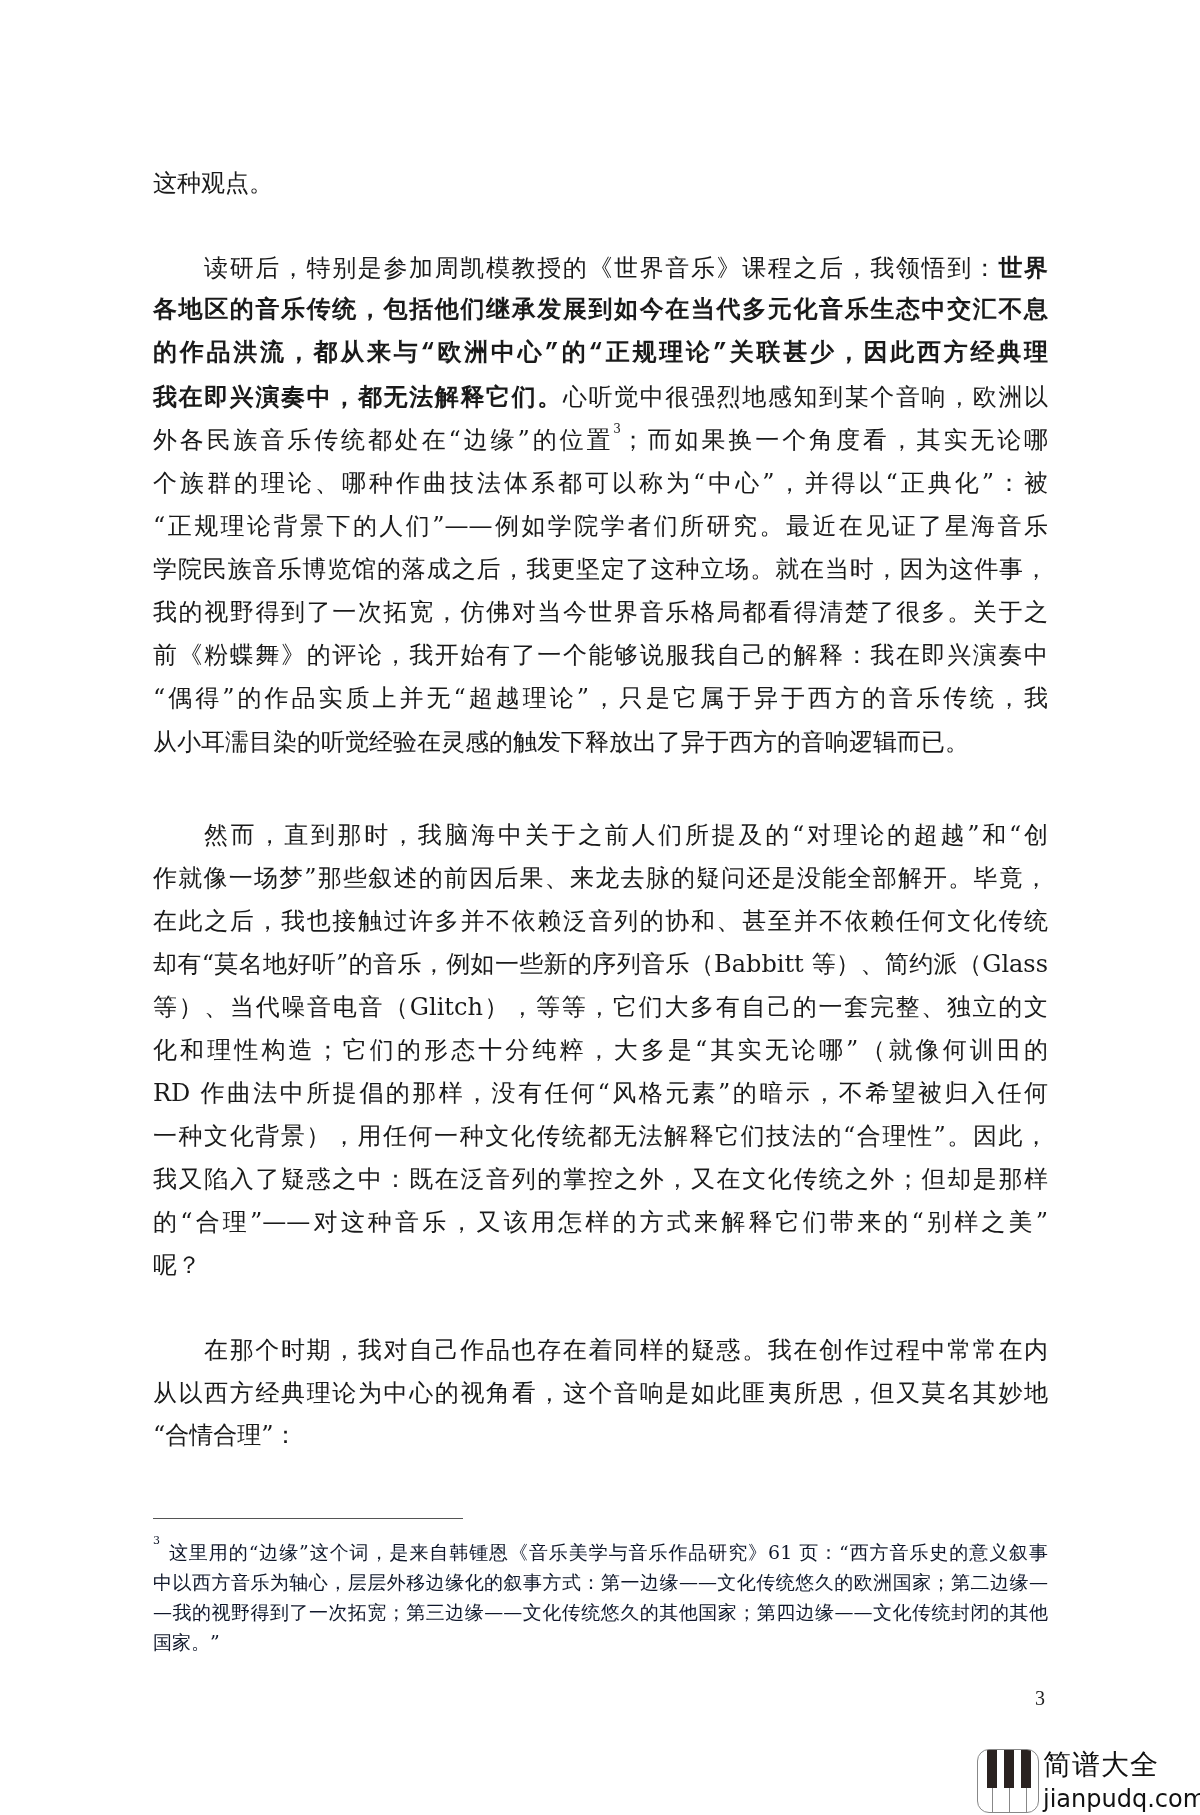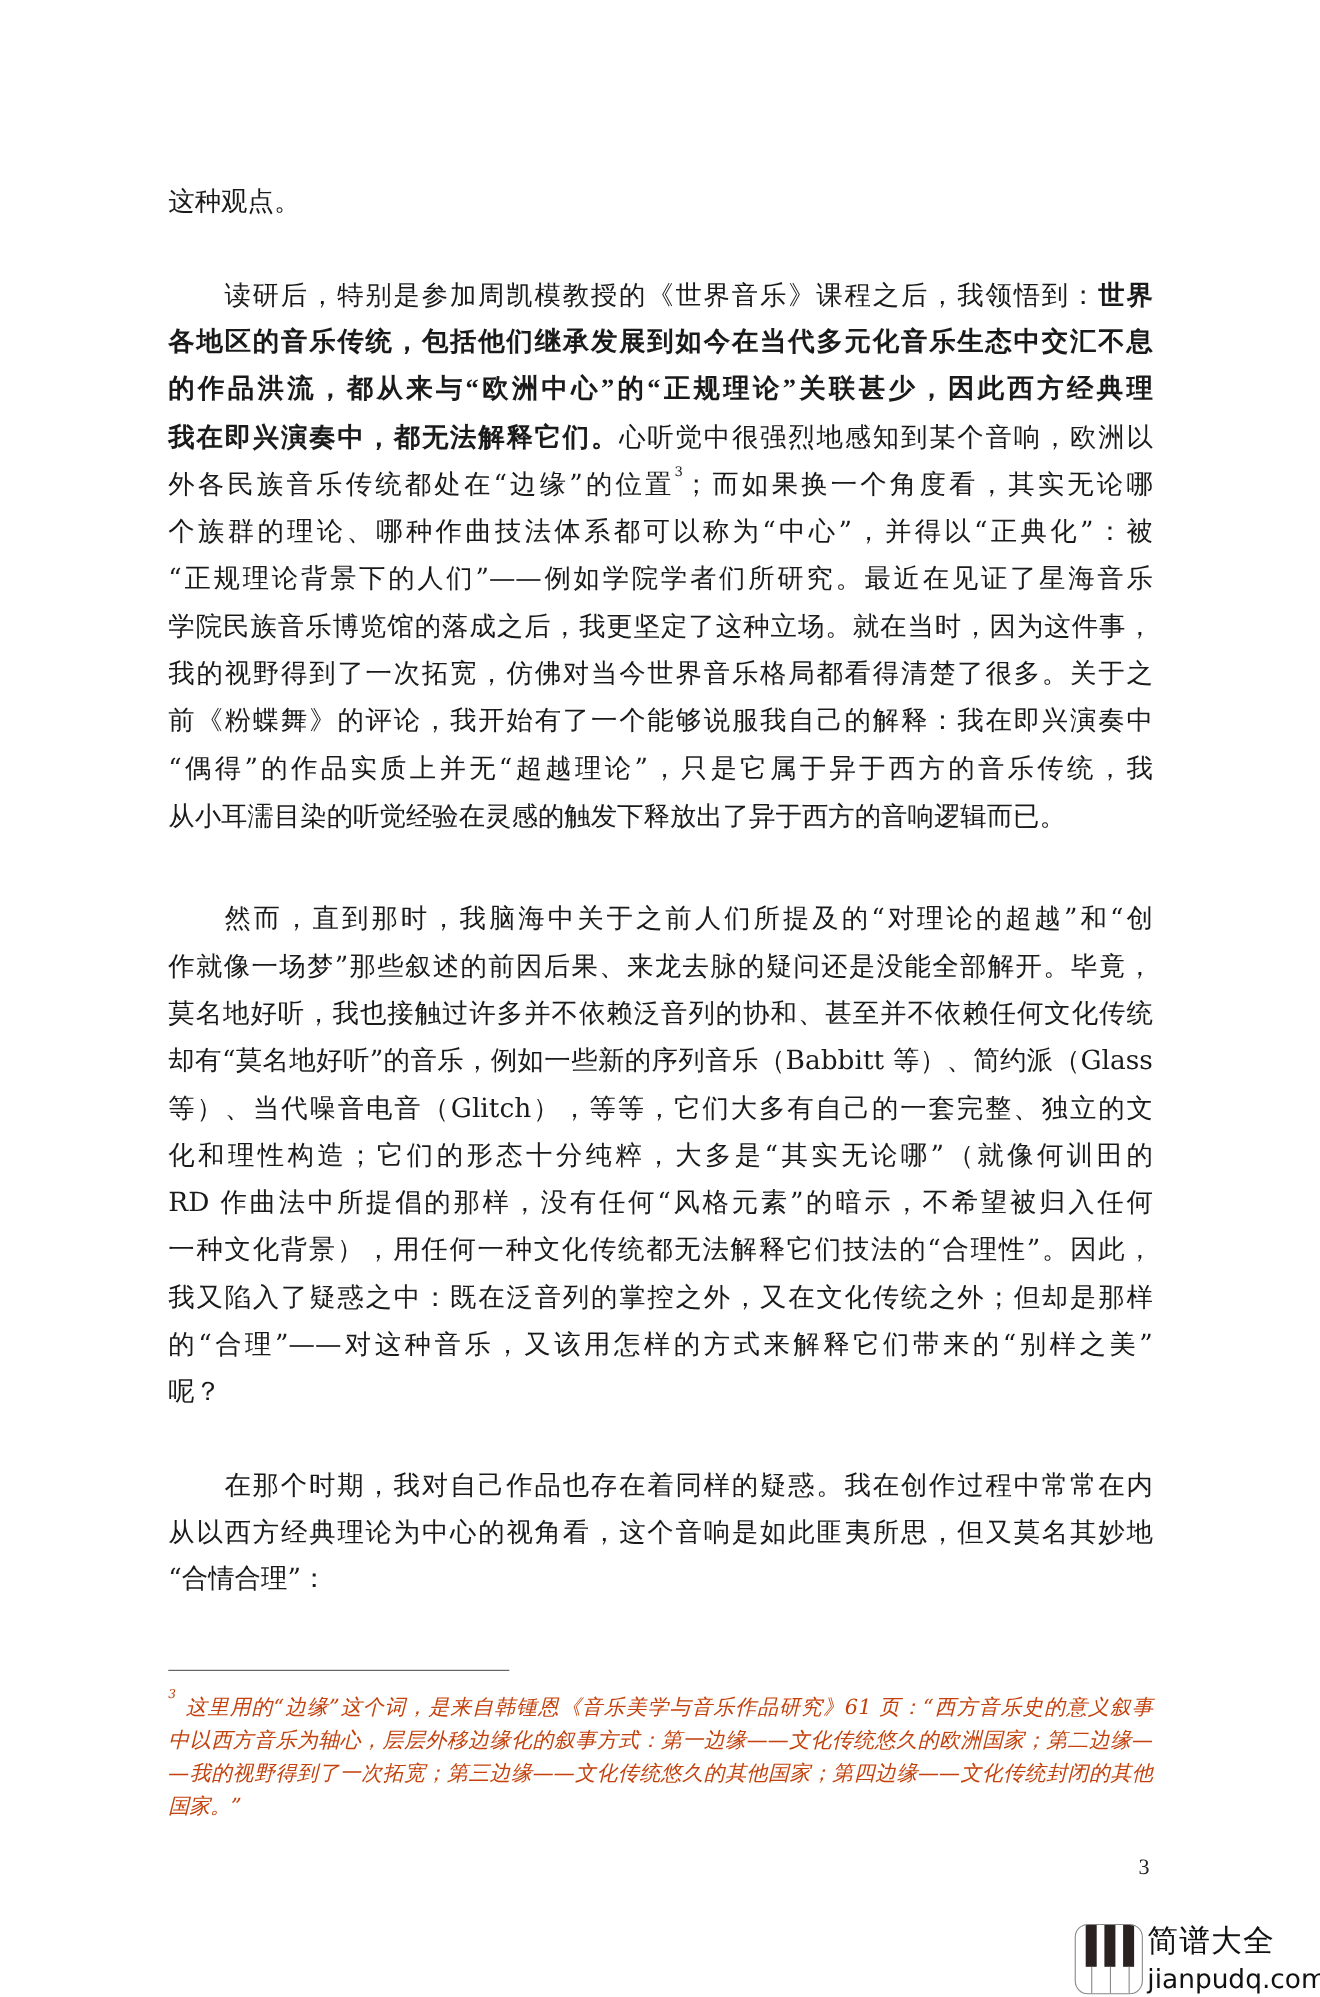--- a/index.html
+++ b/index.html
@@ -10,7 +10,7 @@
           letter-spacing: 0px; }
   .line.last { text-align-last: left; }
   .line.indent { left: 204px; width: 844px; }
-  .b { font-family: Liberation Serif, serif; font-weight: bold; }
+  .b { font-family: Liberation Mono, monospace; font-weight: bold; }
   sup { font-size: 12px; vertical-align: top; line-height: 12px; position: relative; top: -2px; }
   .rule { position: absolute; left: 153px; top: 1518px; width: 310px; height: 1px; background: #555; }
   .fn { position: absolute; left: 153px; width: 895px; height: 26px; line-height: 26px;

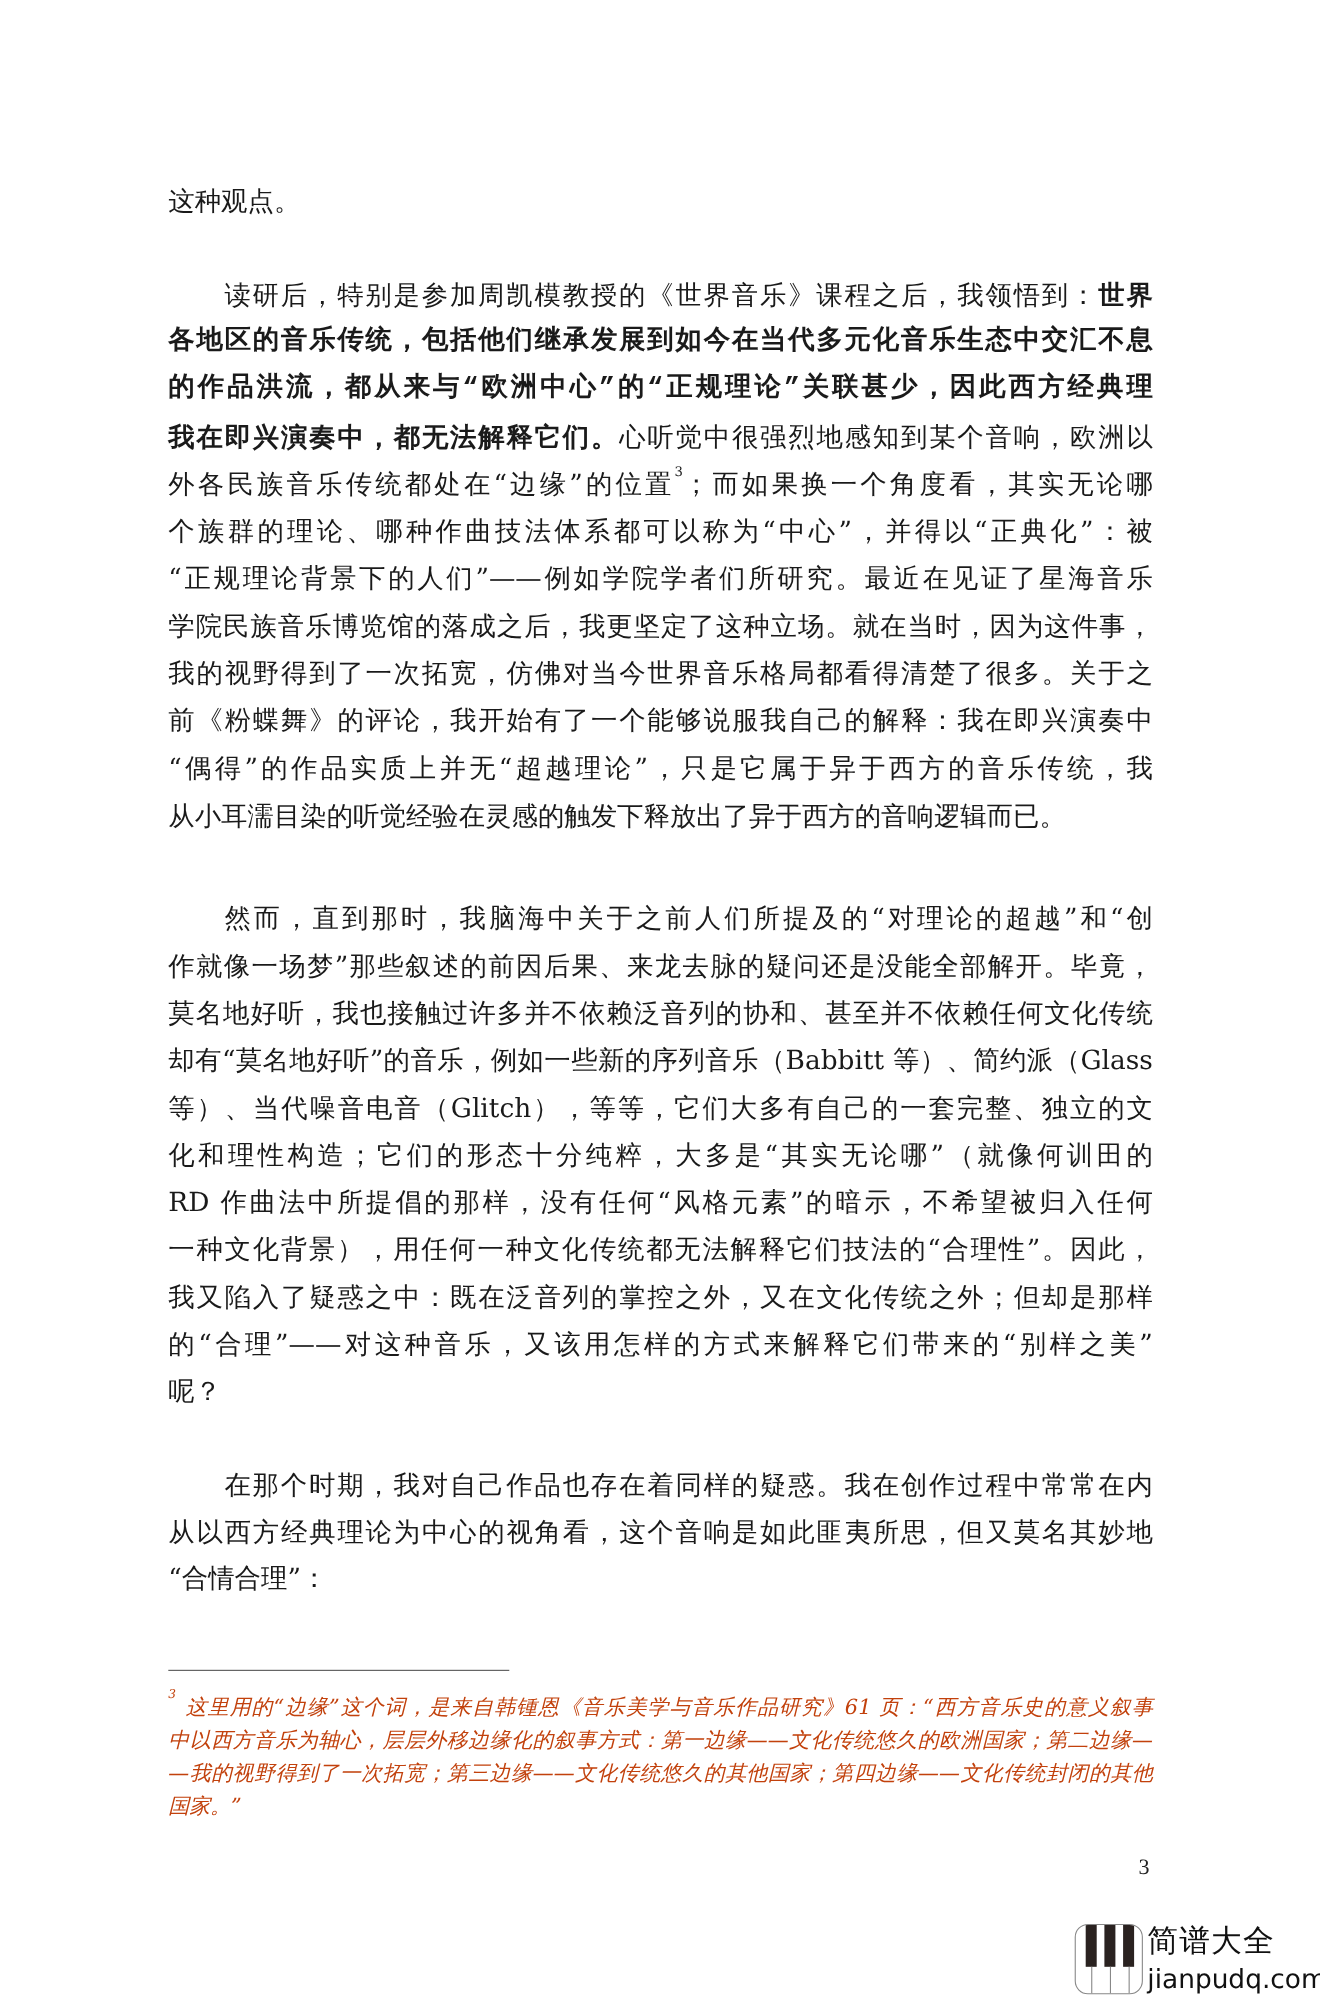--- a/index.html
+++ b/index.html
@@ -49,7 +49,7 @@
 
 <div class="line indent" style="top:820px">然而，直到那时，我脑海中关于之前人们所提及的“对理论的超越”和“创</div>
 <div class="line" style="top:863px">作就像一场梦”那些叙述的前因后果、来龙去脉的疑问还是没能全部解开。毕竟，</div>
-<div class="line" style="top:906px">莫名地好听，我也接触过许多并不依赖泛音列的协和、甚至并不依赖任何文化传统</div>
+<div class="line" style="top:906px">在此之后，我也接触过许多并不依赖泛音列的协和、甚至并不依赖任何文化传统</div>
 <div class="line" style="top:949px">却有“莫名地好听”的音乐，例如一些新的序列音乐（Babbitt 等）、简约派（Glass</div>
 <div class="line" style="top:992px">等）、当代噪音电音（Glitch），等等，它们大多有自己的一套完整、独立的文</div>
 <div class="line" style="top:1035px">化和理性构造；它们的形态十分纯粹，大多是“其实无论哪”（就像何训田的</div>

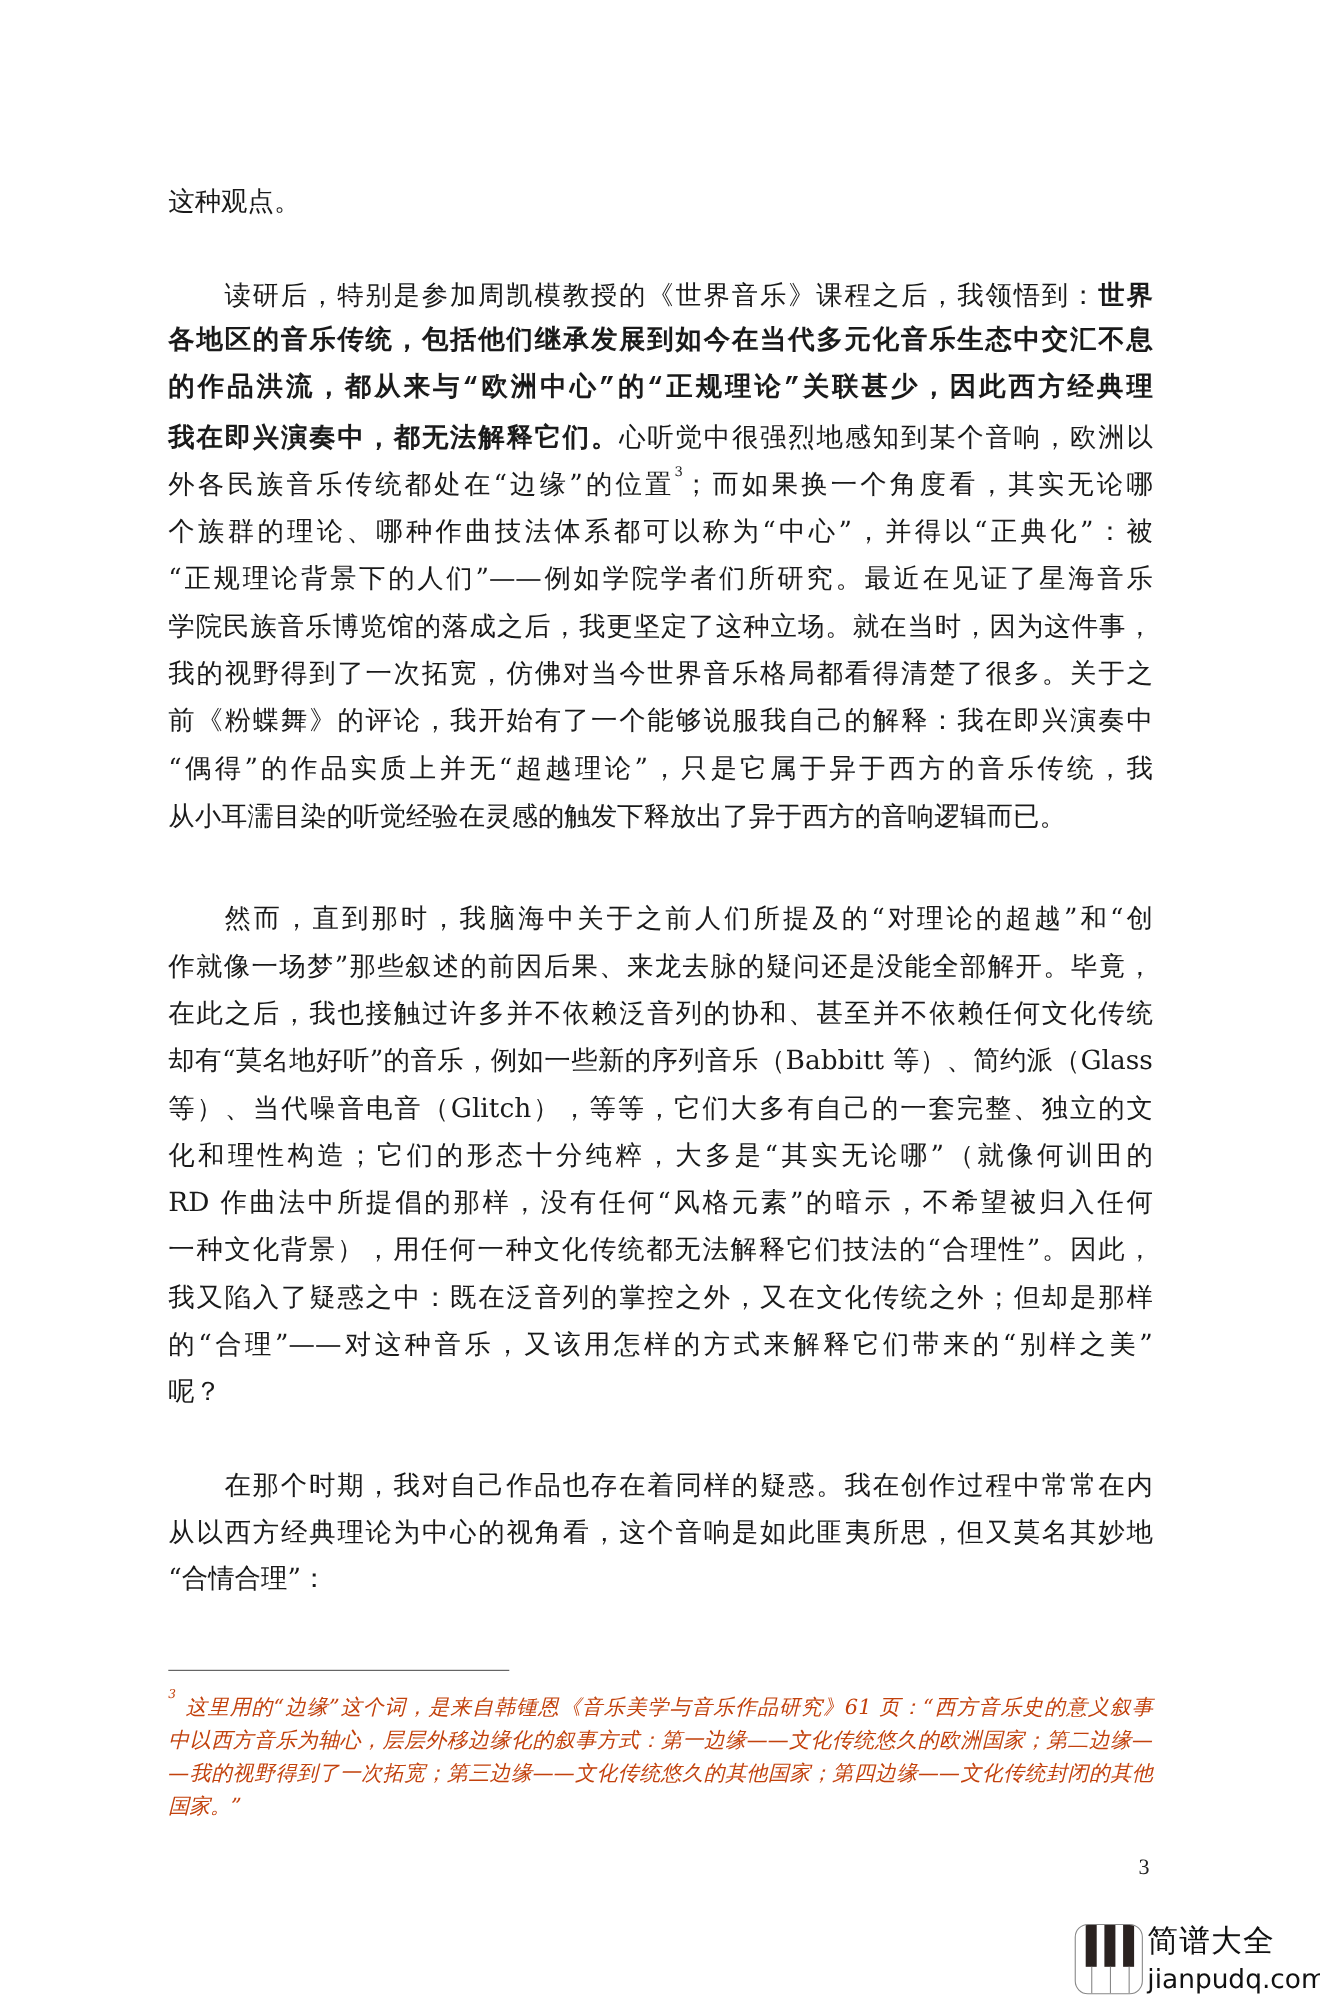--- a/index.html
+++ b/index.html
@@ -14,7 +14,7 @@
   sup { font-size: 12px; vertical-align: top; line-height: 12px; position: relative; top: -2px; }
   .rule { position: absolute; left: 153px; top: 1518px; width: 310px; height: 1px; background: #555; }
   .fn { position: absolute; left: 153px; width: 895px; height: 26px; line-height: 26px;
-        font-size: 19px; white-space: nowrap; text-align: justify; text-align-last: justify; color: #c2410c; font-style: italic; }
+        font-size: 19px; white-space: nowrap; text-align: justify; text-align-last: justify; color: #0f172a; }
   .fn.last { text-align-last: left; }
   .fn sup { font-size: 11px; top: -4px; margin-right: 8px; }
   .pagenum { position: absolute; left: 1035px; top: 1685px; font-size: 20px; line-height: 26px;

